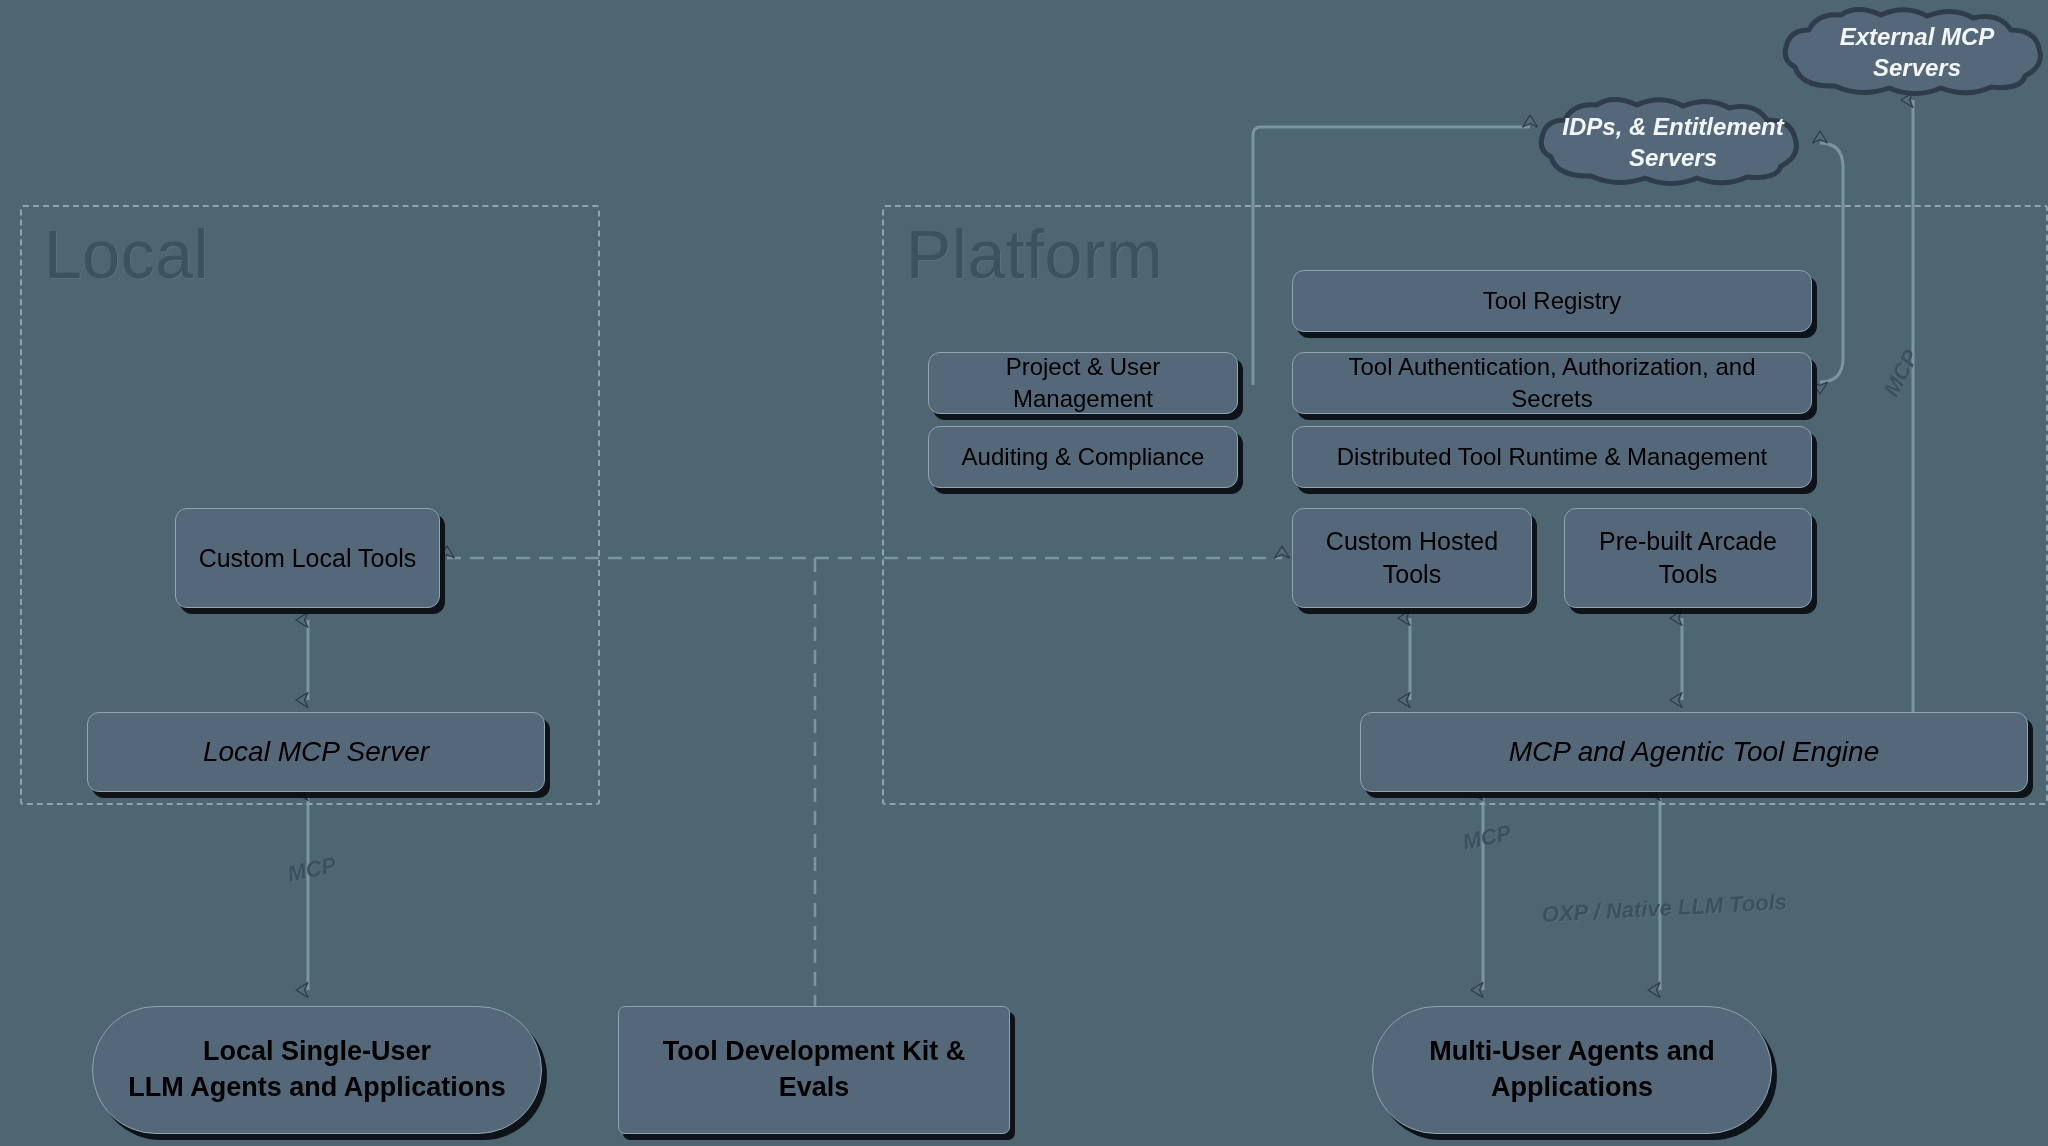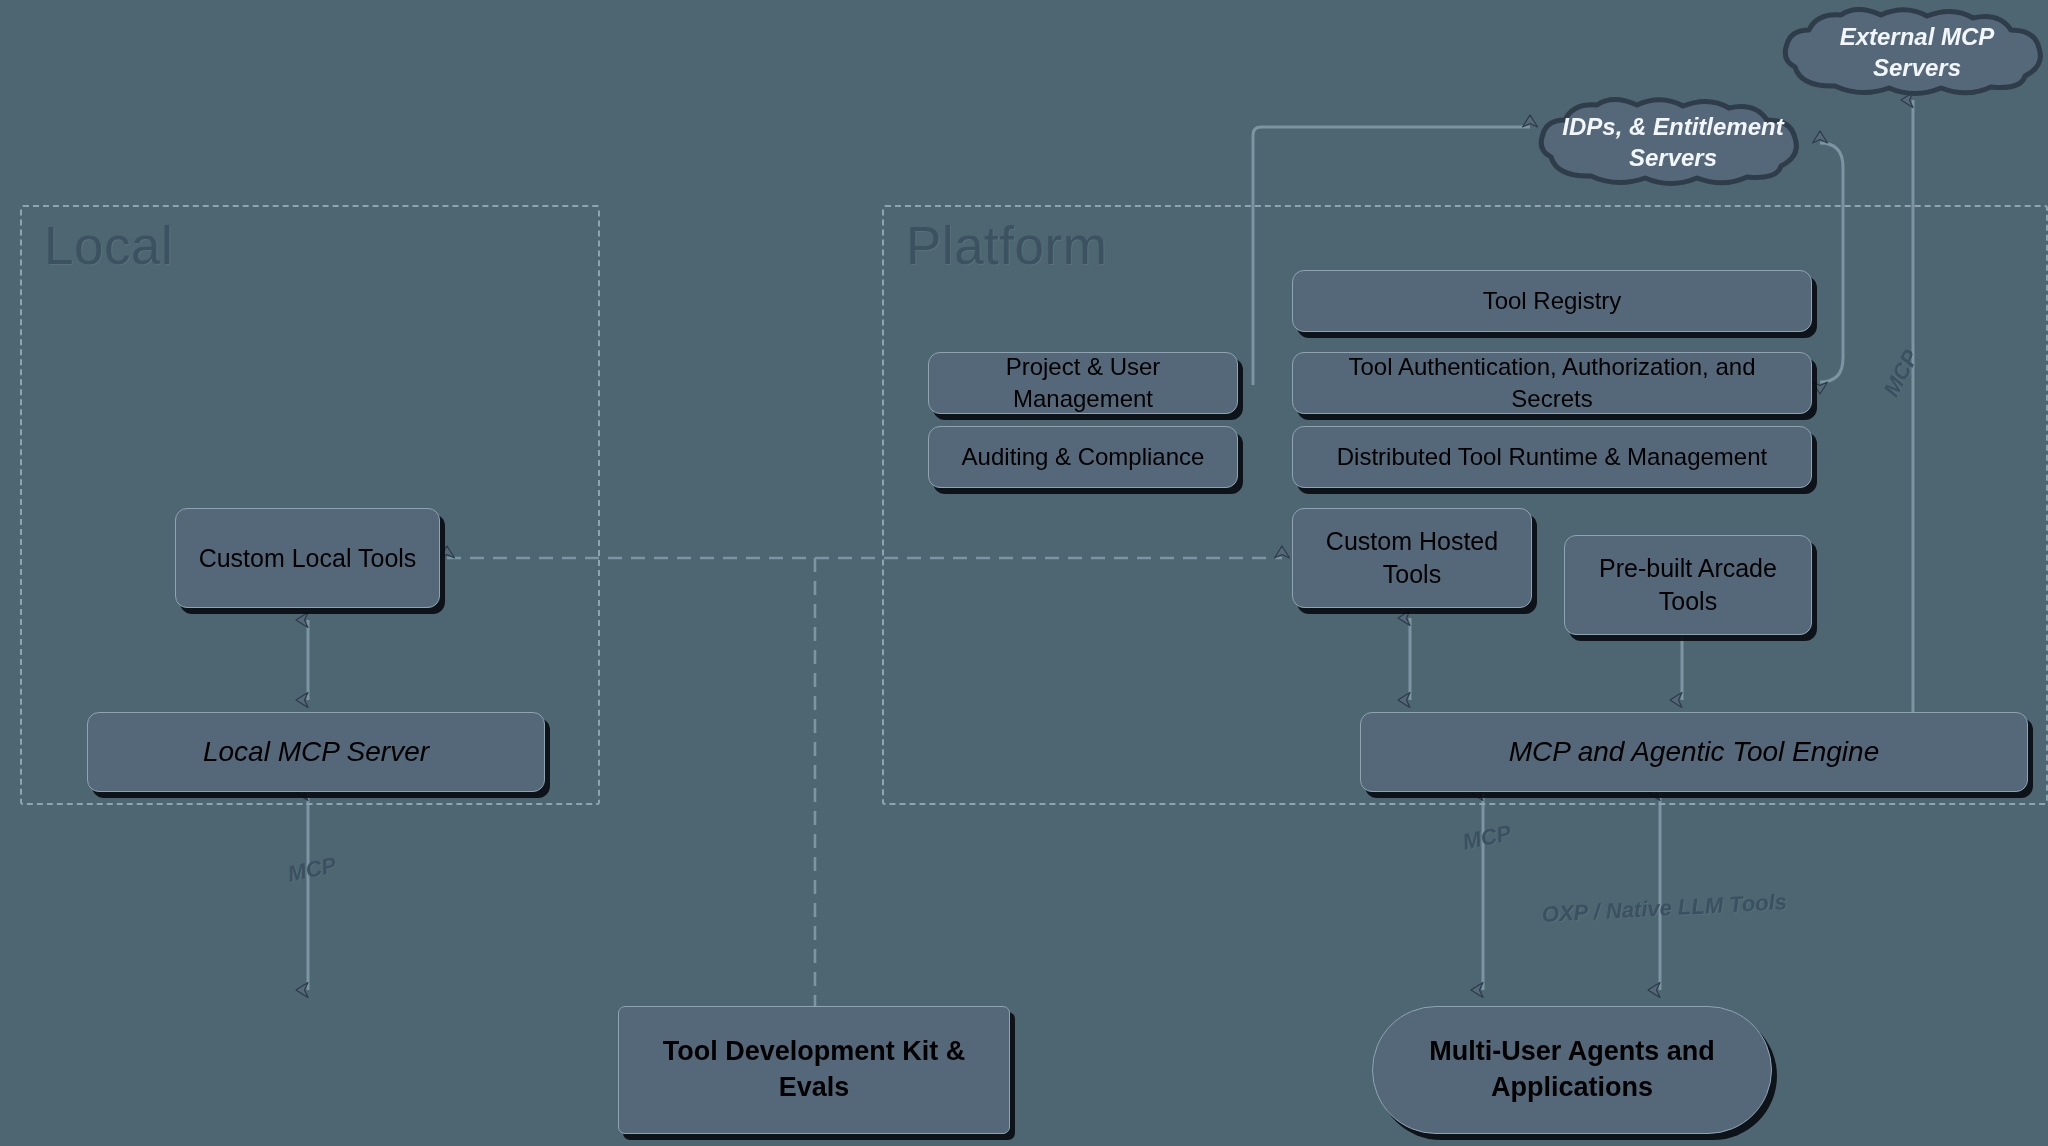--- a/index.html
+++ b/index.html
@@ -42,7 +42,7 @@
   }
   .group-title{
     position:absolute;
-    font-size:53px;
+    font-size:68px;
     font-weight:400;
     color:#3d5260;
     letter-spacing:.5px;

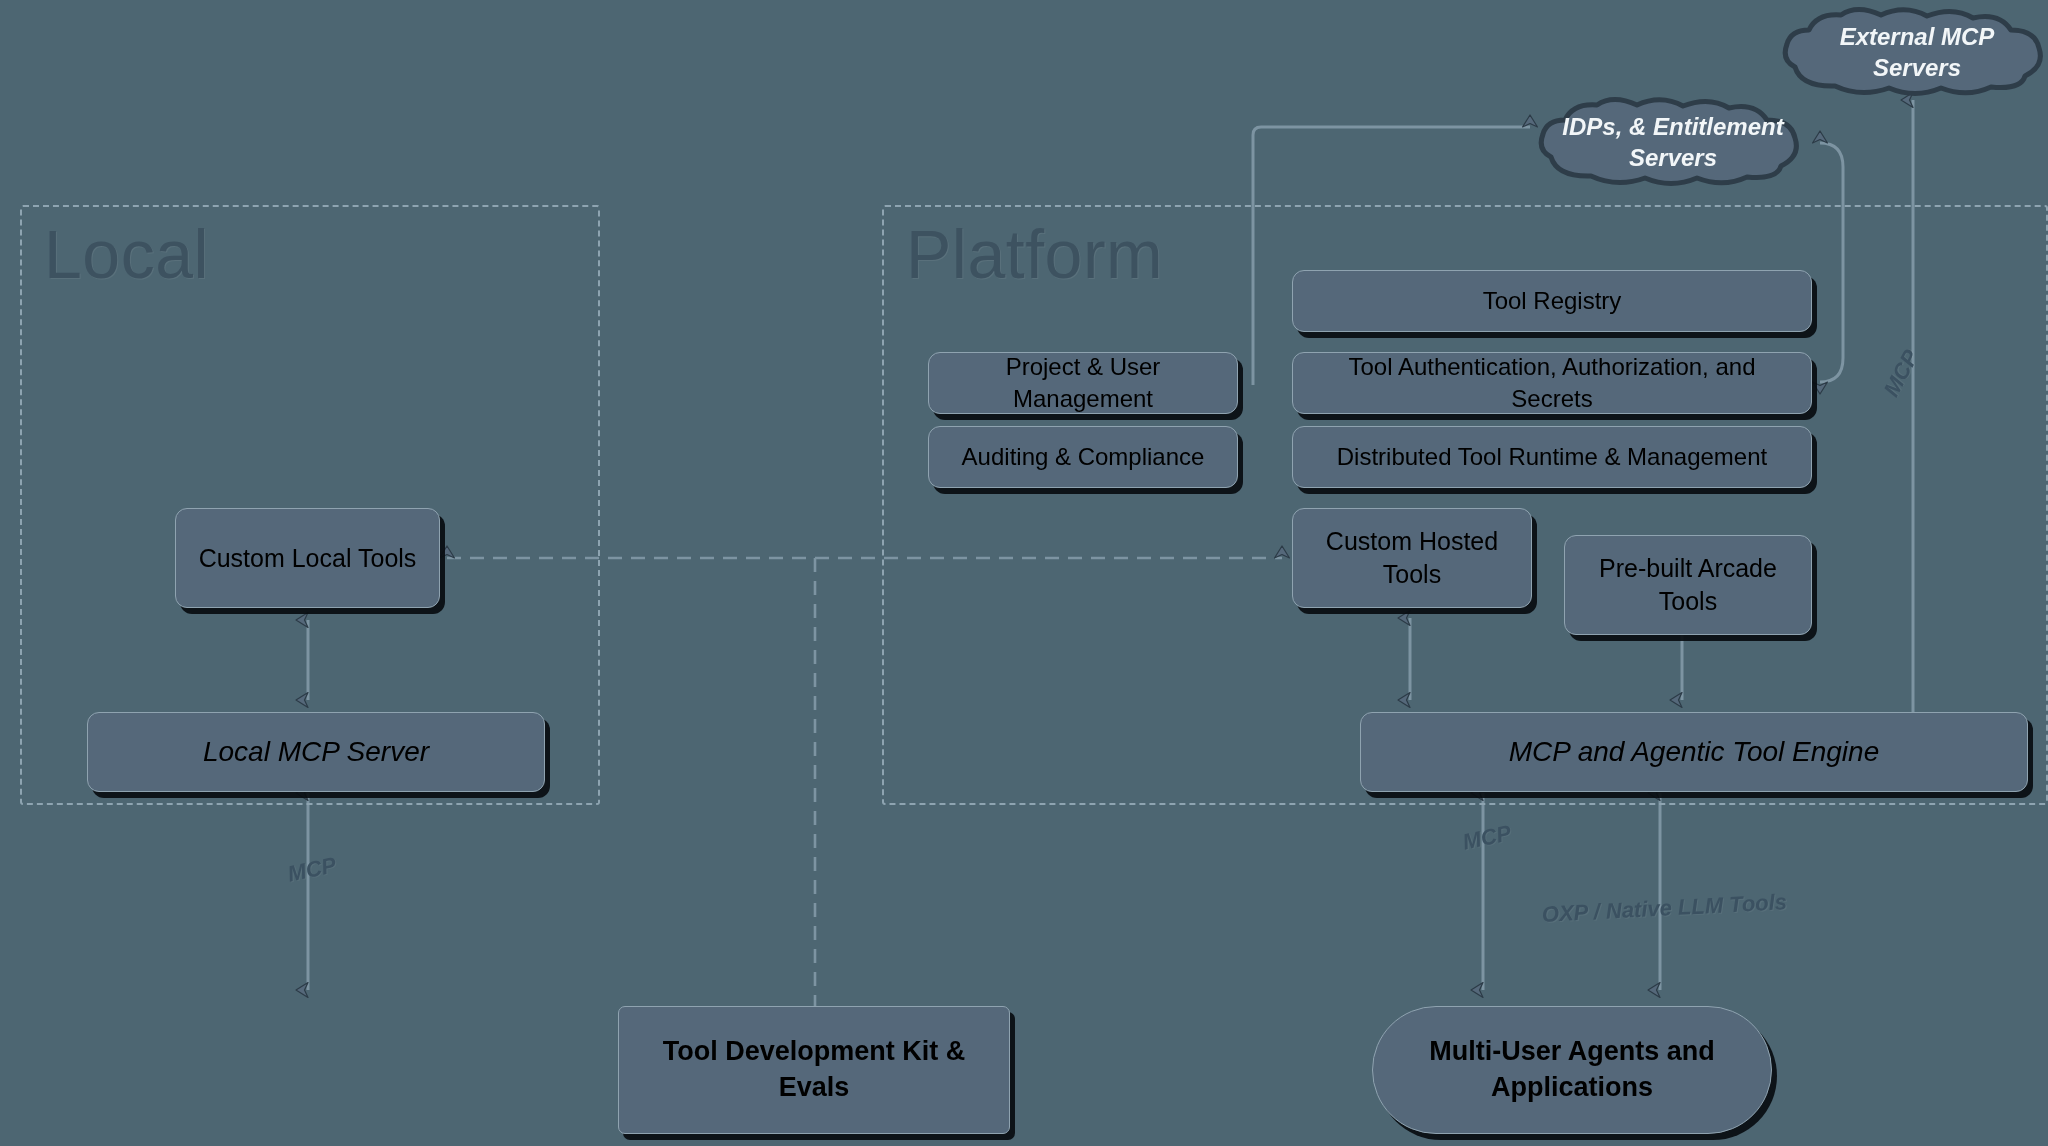--- a/index.html
+++ b/index.html
@@ -181,7 +181,7 @@
     <span class="lbl f25">Custom Hosted Tools</span>
   </div>
 
-  <div class="node rect" style="left:1564px;top:508px;width:248px;height:100px;margin-top:27px;">
+  <div class="node rect" style="left:1564px;top:508px;width:248px;height:100px;">
     <span class="lbl f25">Pre-built Arcade Tools</span>
   </div>
 

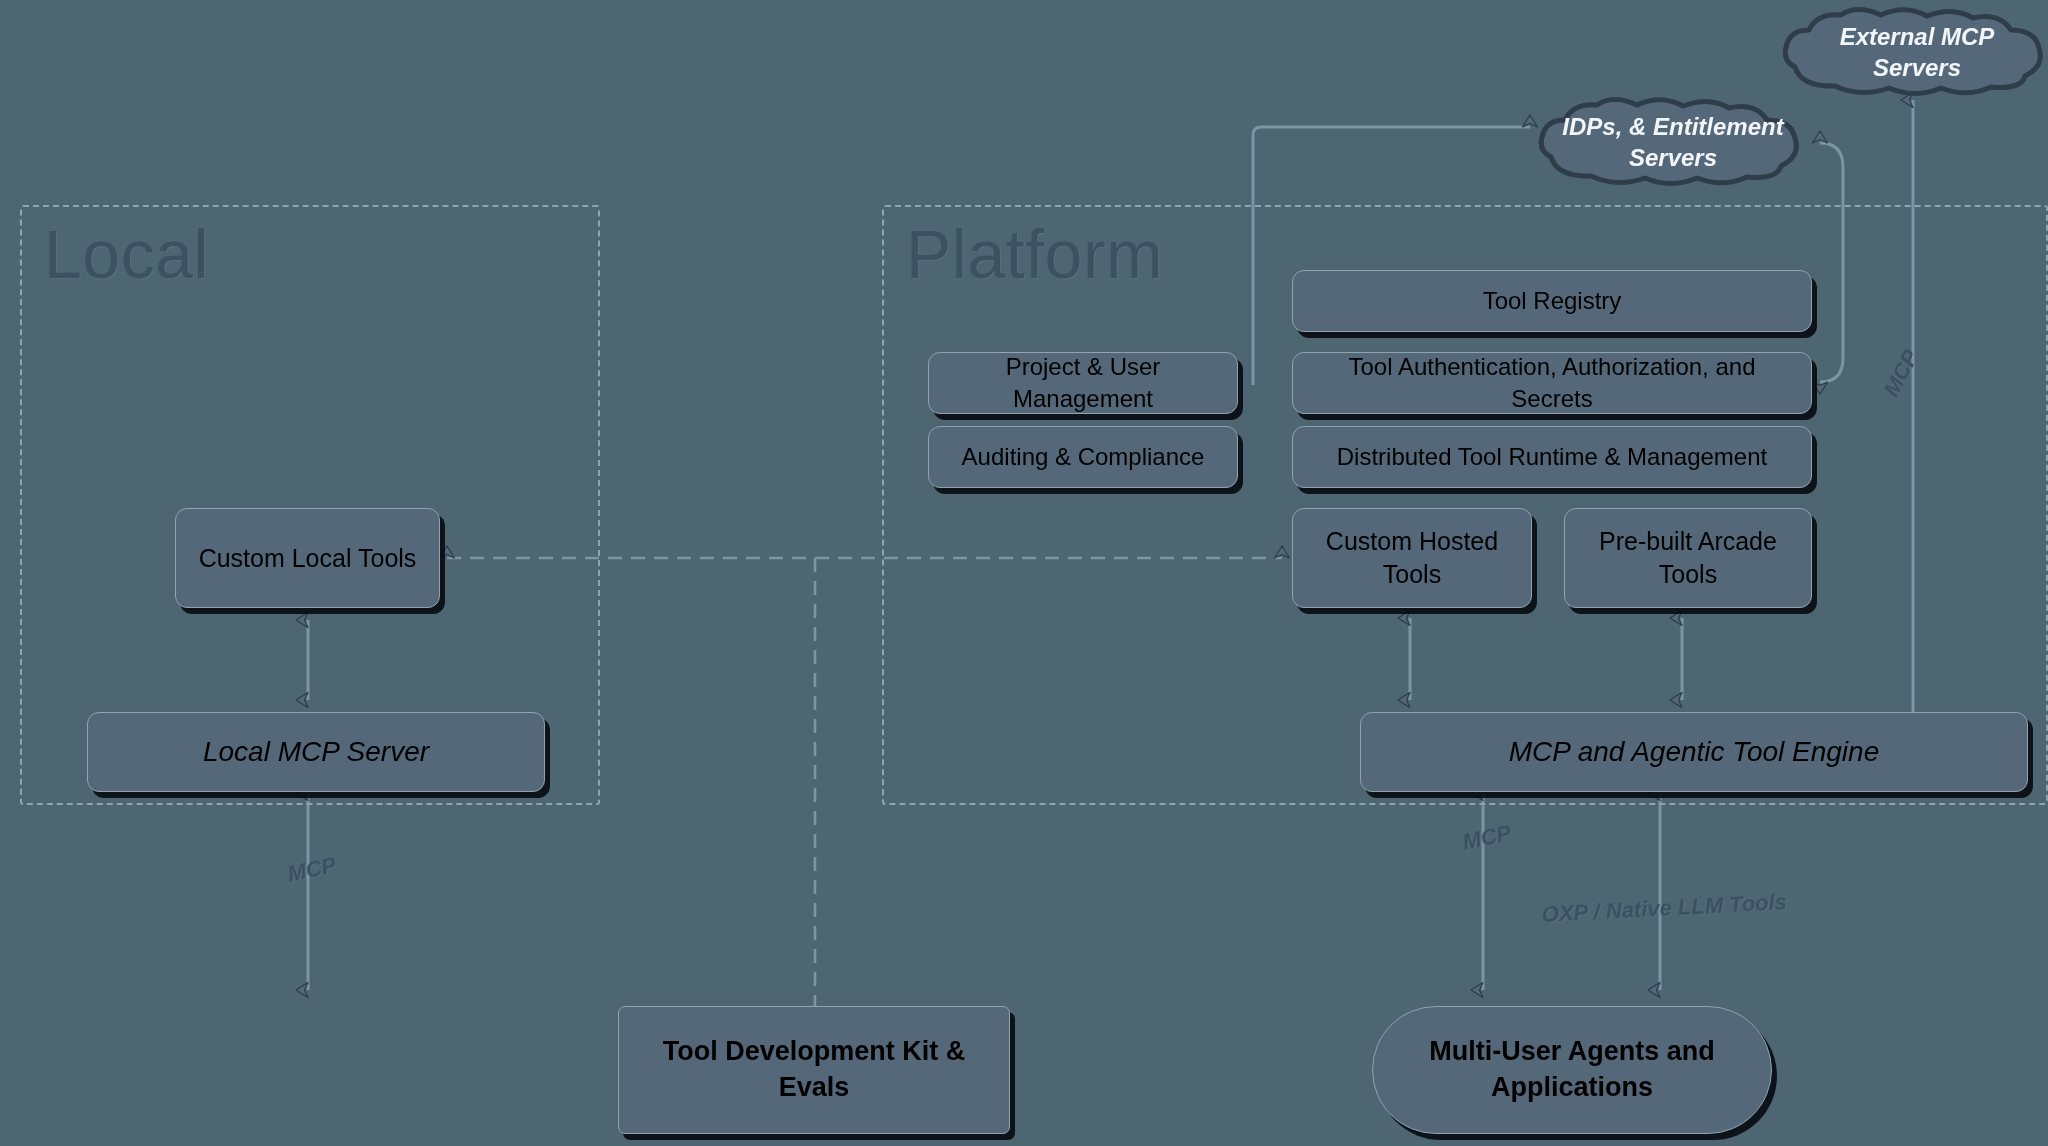--- a/index.html
+++ b/index.html
@@ -152,6 +152,10 @@
     <span class="lbl f30">Local MCP Server</span>
   </div>
 
+  <div class="node pill" style="left:92px;top:1006px;width:450px;height:128px;flex-direction:column;">
+    <span class="lbl f27">Local Single-User</span>
+    <span class="lbl f27">LLM Agents and Applications</span>
+  </div>
 
   <div class="node kit" style="left:618px;top:1006px;width:392px;height:128px;">
     <span class="lbl f27">Tool Development Kit &amp; Evals</span>

